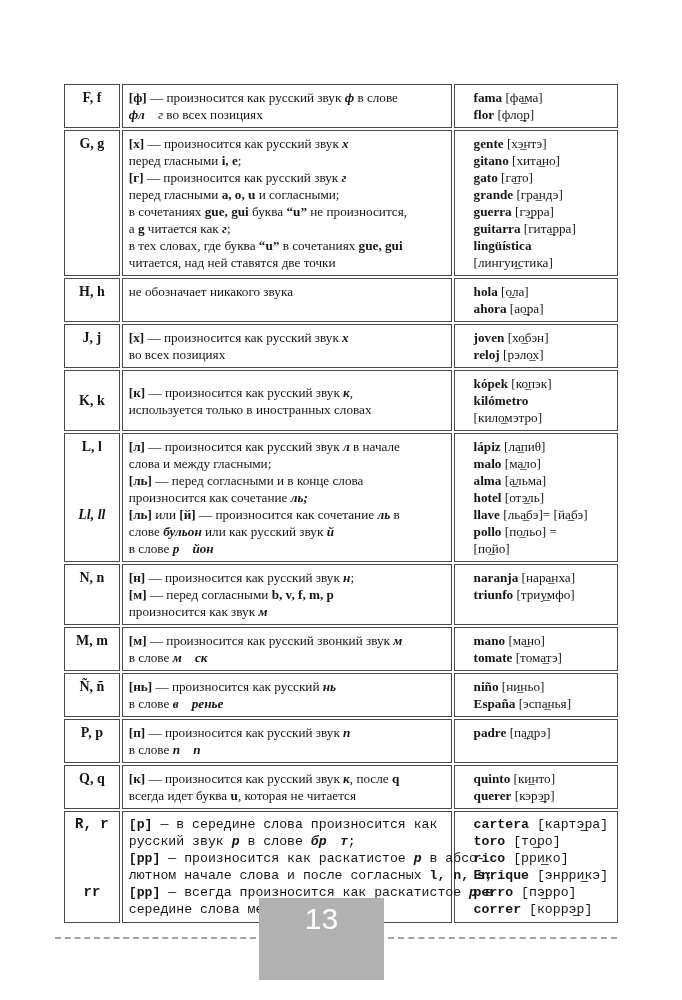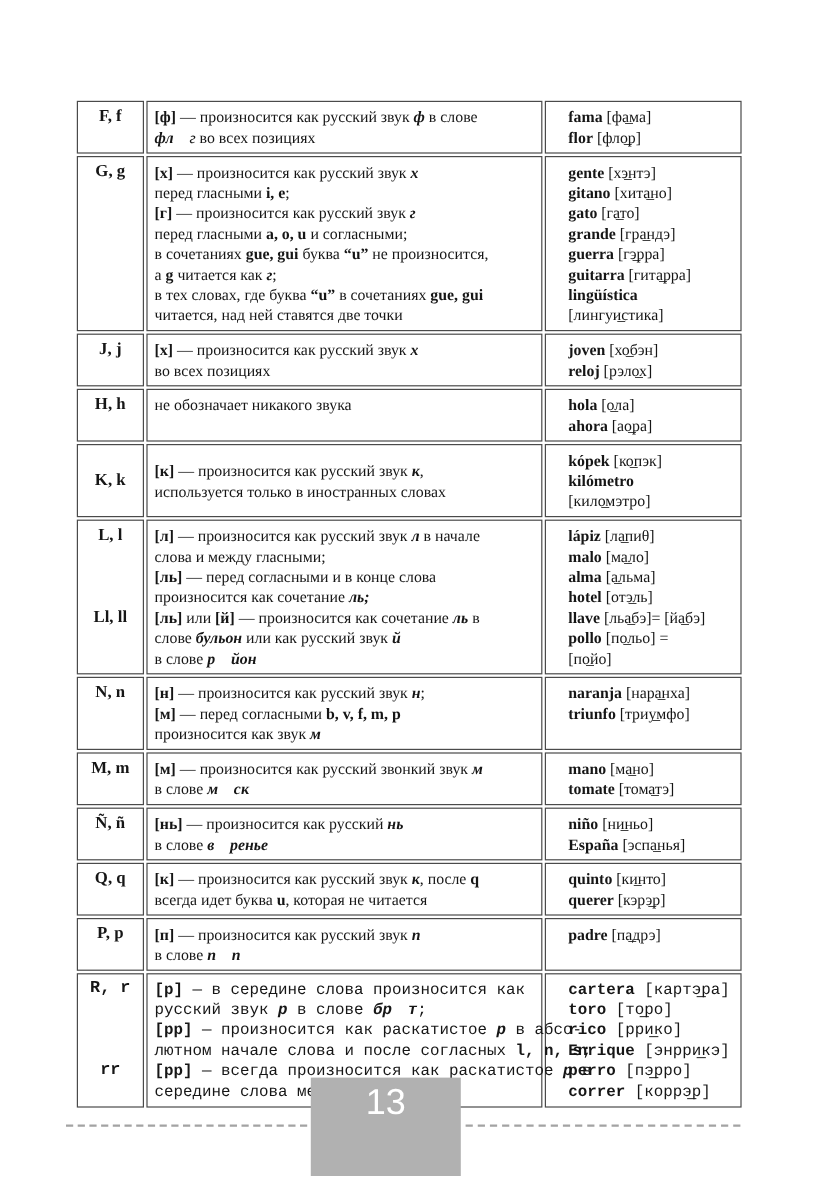--- a/index.html
+++ b/index.html
@@ -88,6 +88,18 @@
         </tr>
         <tr>
           <td class="letter-cell">
+            <div class="letter">H, h</div>
+          </td>
+          <td class="desc-cell">
+            <div class="line"><span>не обозначает никакого звука</span></div>
+          </td>
+          <td class="ex-cell">
+            <div class="line"><span class="b">hola</span><span> [о̲ла]</span></div>
+            <div class="line"><span class="b">ahora</span><span> [ао̲ра]</span></div>
+          </td>
+        </tr>
+        <tr>
+          <td class="letter-cell">
             <div class="letter">J, j</div>
           </td>
           <td class="desc-cell">
@@ -97,18 +109,6 @@
           <td class="ex-cell">
             <div class="line"><span class="b">joven</span><span> [хо̲бэн]</span></div>
             <div class="line"><span class="b">reloj</span><span> [рэло̲х]</span></div>
-          </td>
-        </tr>
-        <tr>
-          <td class="letter-cell">
-            <div class="letter">H, h</div>
-          </td>
-          <td class="desc-cell">
-            <div class="line"><span>не обозначает никакого звука</span></div>
-          </td>
-          <td class="ex-cell">
-            <div class="line"><span class="b">hola</span><span> [о̲ла]</span></div>
-            <div class="line"><span class="b">ahora</span><span> [ао̲ра]</span></div>
           </td>
         </tr>
         <tr class="mid">

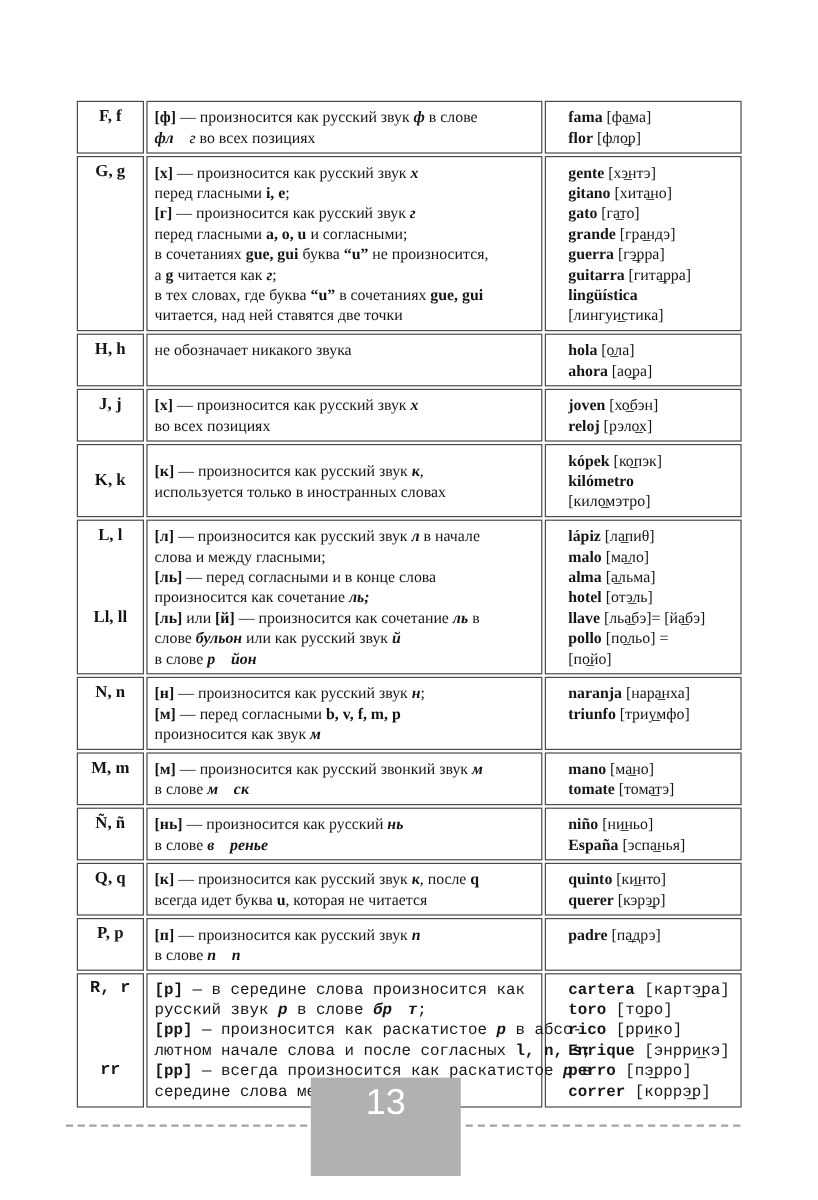--- a/index.html
+++ b/index.html
@@ -128,7 +128,7 @@
         <tr>
           <td class="letter-cell">
             <div class="letter">L, l</div>
-            <div class="letter abs" style="top: 72px;">Ll, ll</div>
+            <div class="letter abs" style="top: 72px; font-style: italic;">Ll, ll</div>
           </td>
           <td class="desc-cell">
             <div class="line"><span class="b">[л]</span><span> — произносится как русский звук </span><span class="bi">л</span><span> в начале</span></div>

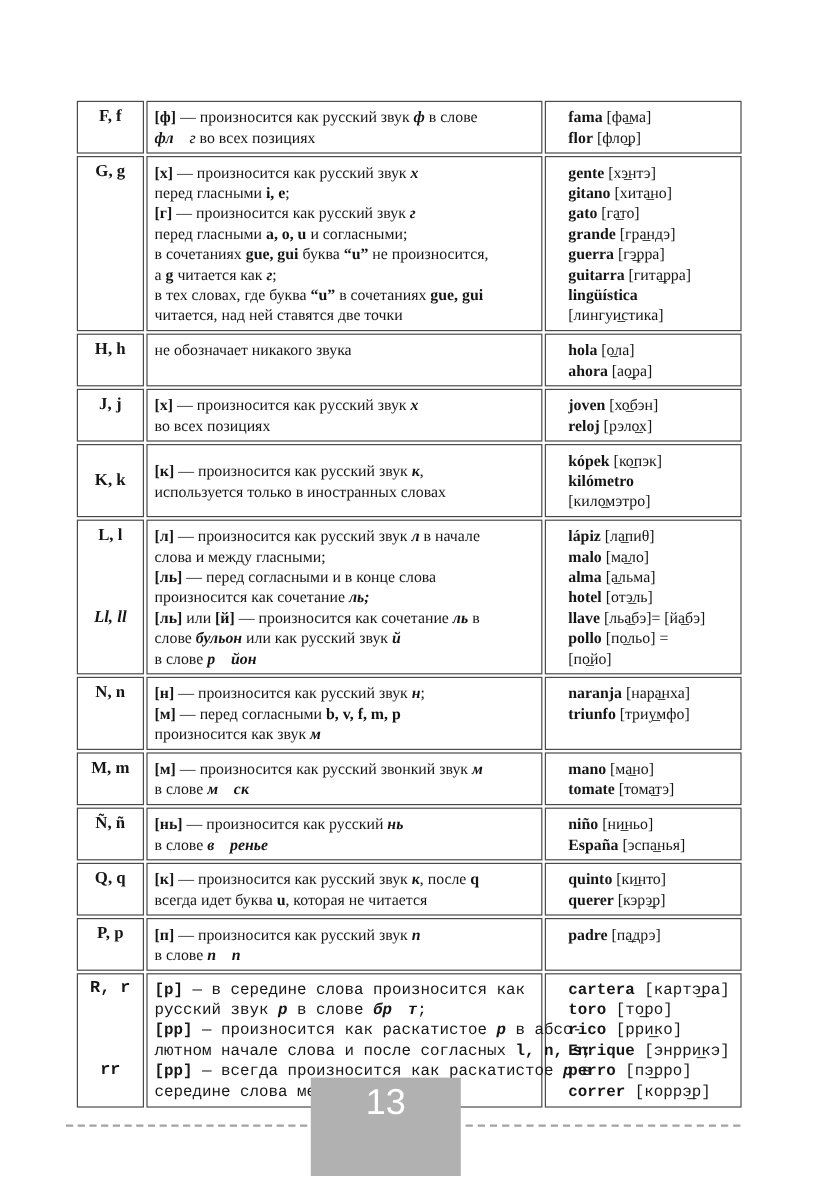--- a/index.html
+++ b/index.html
@@ -191,6 +191,18 @@
         </tr>
         <tr>
           <td class="letter-cell">
+            <div class="letter">P, p</div>
+          </td>
+          <td class="desc-cell">
+            <div class="line"><span class="b">[п]</span><span> — произносится как русский звук </span><span class="bi">п</span></div>
+            <div class="line"><span>в слове </span><span class="bi">п</span><span>  </span><span class="bi">п</span></div>
+          </td>
+          <td class="ex-cell">
+            <div class="line"><span class="b">padre</span><span> [па̲дрэ]</span></div>
+          </td>
+        </tr>
+        <tr>
+          <td class="letter-cell">
             <div class="letter">Q, q</div>
           </td>
           <td class="desc-cell">
@@ -200,18 +212,6 @@
           <td class="ex-cell">
             <div class="line"><span class="b">quinto</span><span> [ки̲нто]</span></div>
             <div class="line"><span class="b">querer</span><span> [кэрэ̲р]</span></div>
-          </td>
-        </tr>
-        <tr>
-          <td class="letter-cell">
-            <div class="letter">P, p</div>
-          </td>
-          <td class="desc-cell">
-            <div class="line"><span class="b">[п]</span><span> — произносится как русский звук </span><span class="bi">п</span></div>
-            <div class="line"><span>в слове </span><span class="bi">п</span><span>  </span><span class="bi">п</span></div>
-          </td>
-          <td class="ex-cell">
-            <div class="line"><span class="b">padre</span><span> [па̲дрэ]</span></div>
           </td>
         </tr>
         <tr style="height: 112px; font-family: Liberation Mono, monospace;">

